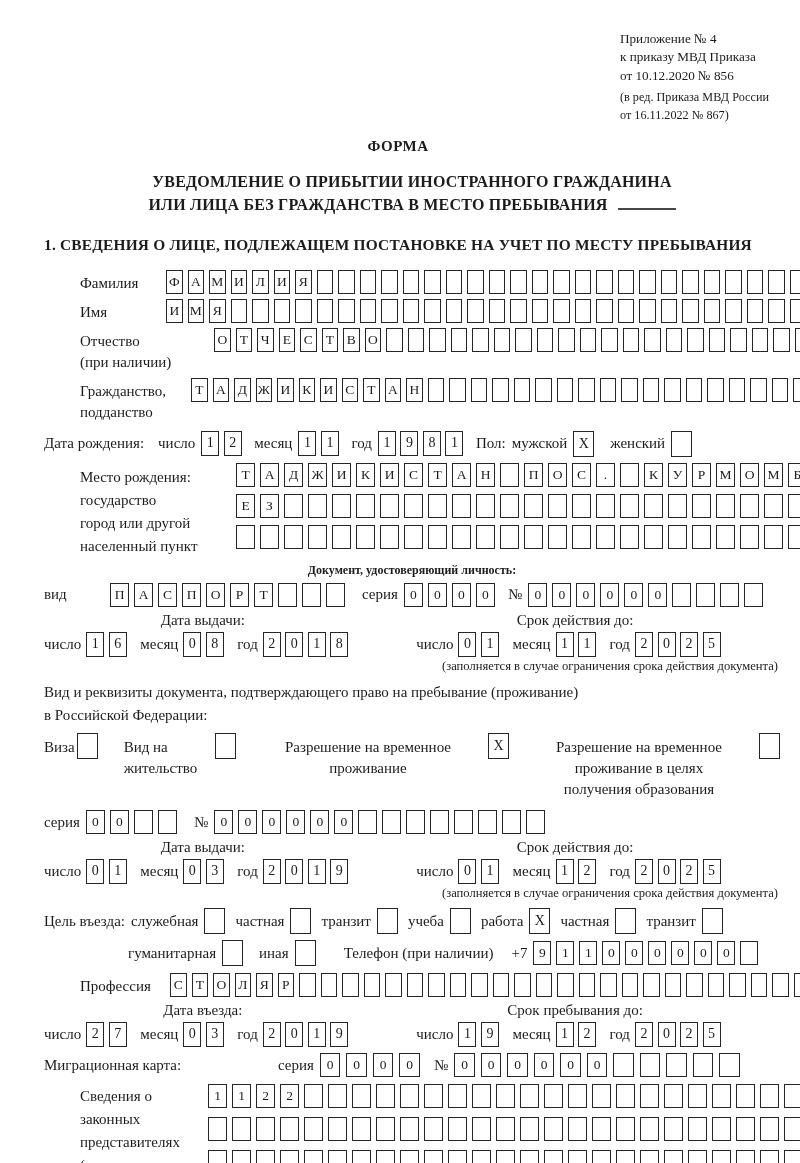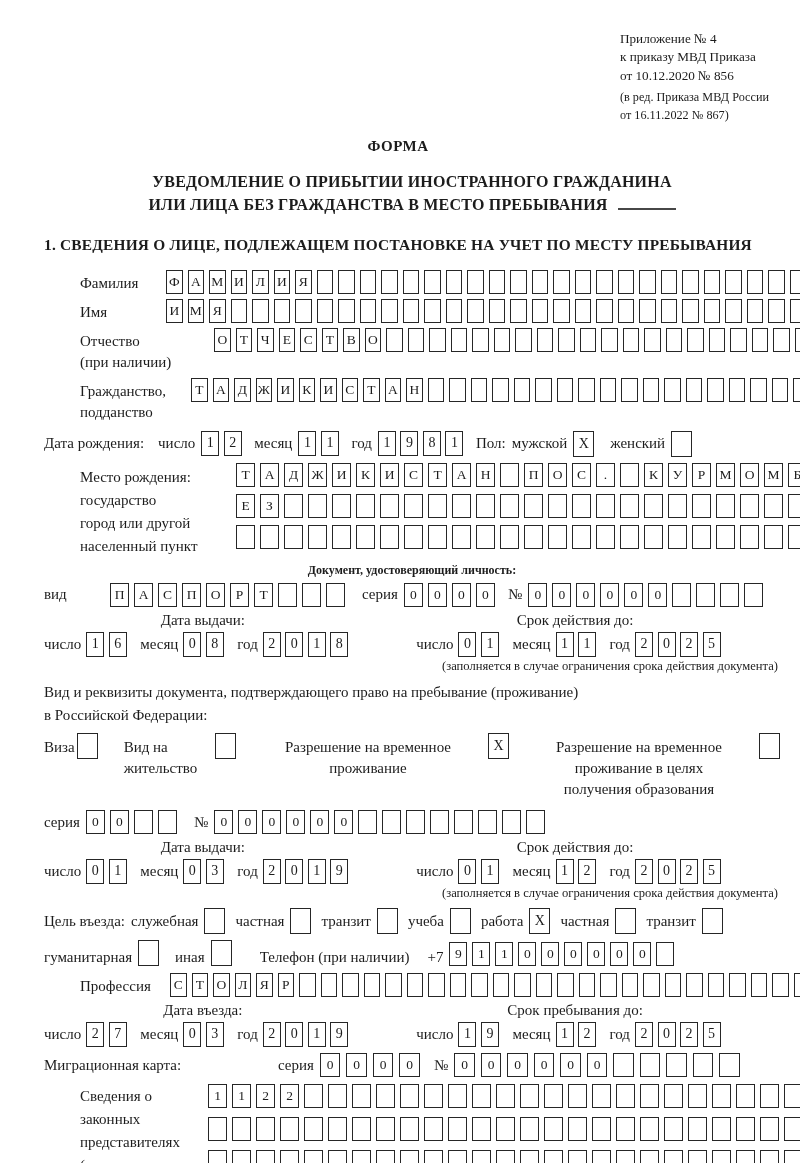--- a/index.html
+++ b/index.html
@@ -583,7 +583,7 @@
       </span>
   </div>
 
-  <div class="purpose-row" style="align-items:flex-end;">
+  <div class="purpose-row" style="margin-left:84px;">
     <span class="plabel">гуманитарная</span>
     <span class="cells bx" style="margin-right:16px">
         <span class="cb"></span>

